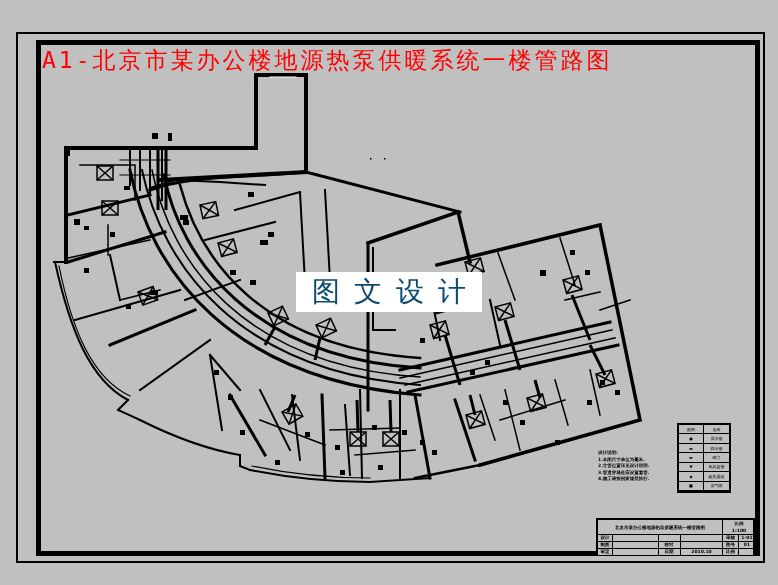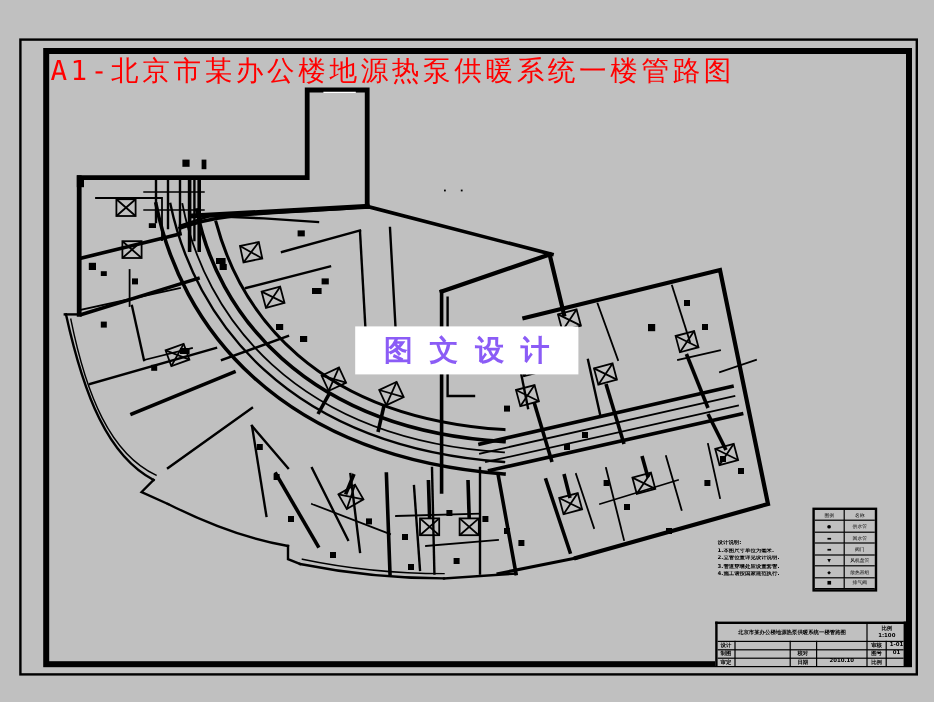--- a/index.html
+++ b/index.html
@@ -29,9 +29,8 @@
       background: #ffffff; display: flex; align-items: center; justify-content: center;
     }
     .watermark span {
-      font-family: "DejaVu Serif", serif; font-size: 24px; letter-spacing: 14px; color: #8b5cf6;
+      font-family: "DejaVu Serif", serif; font-size: 28px; letter-spacing: 14px; color: #0c4a6e;
       padding-left: 14px;
-      font-weight: bold;
     }
     svg.plan { position: absolute; left: 0; top: 0; }
     .legend-table {

